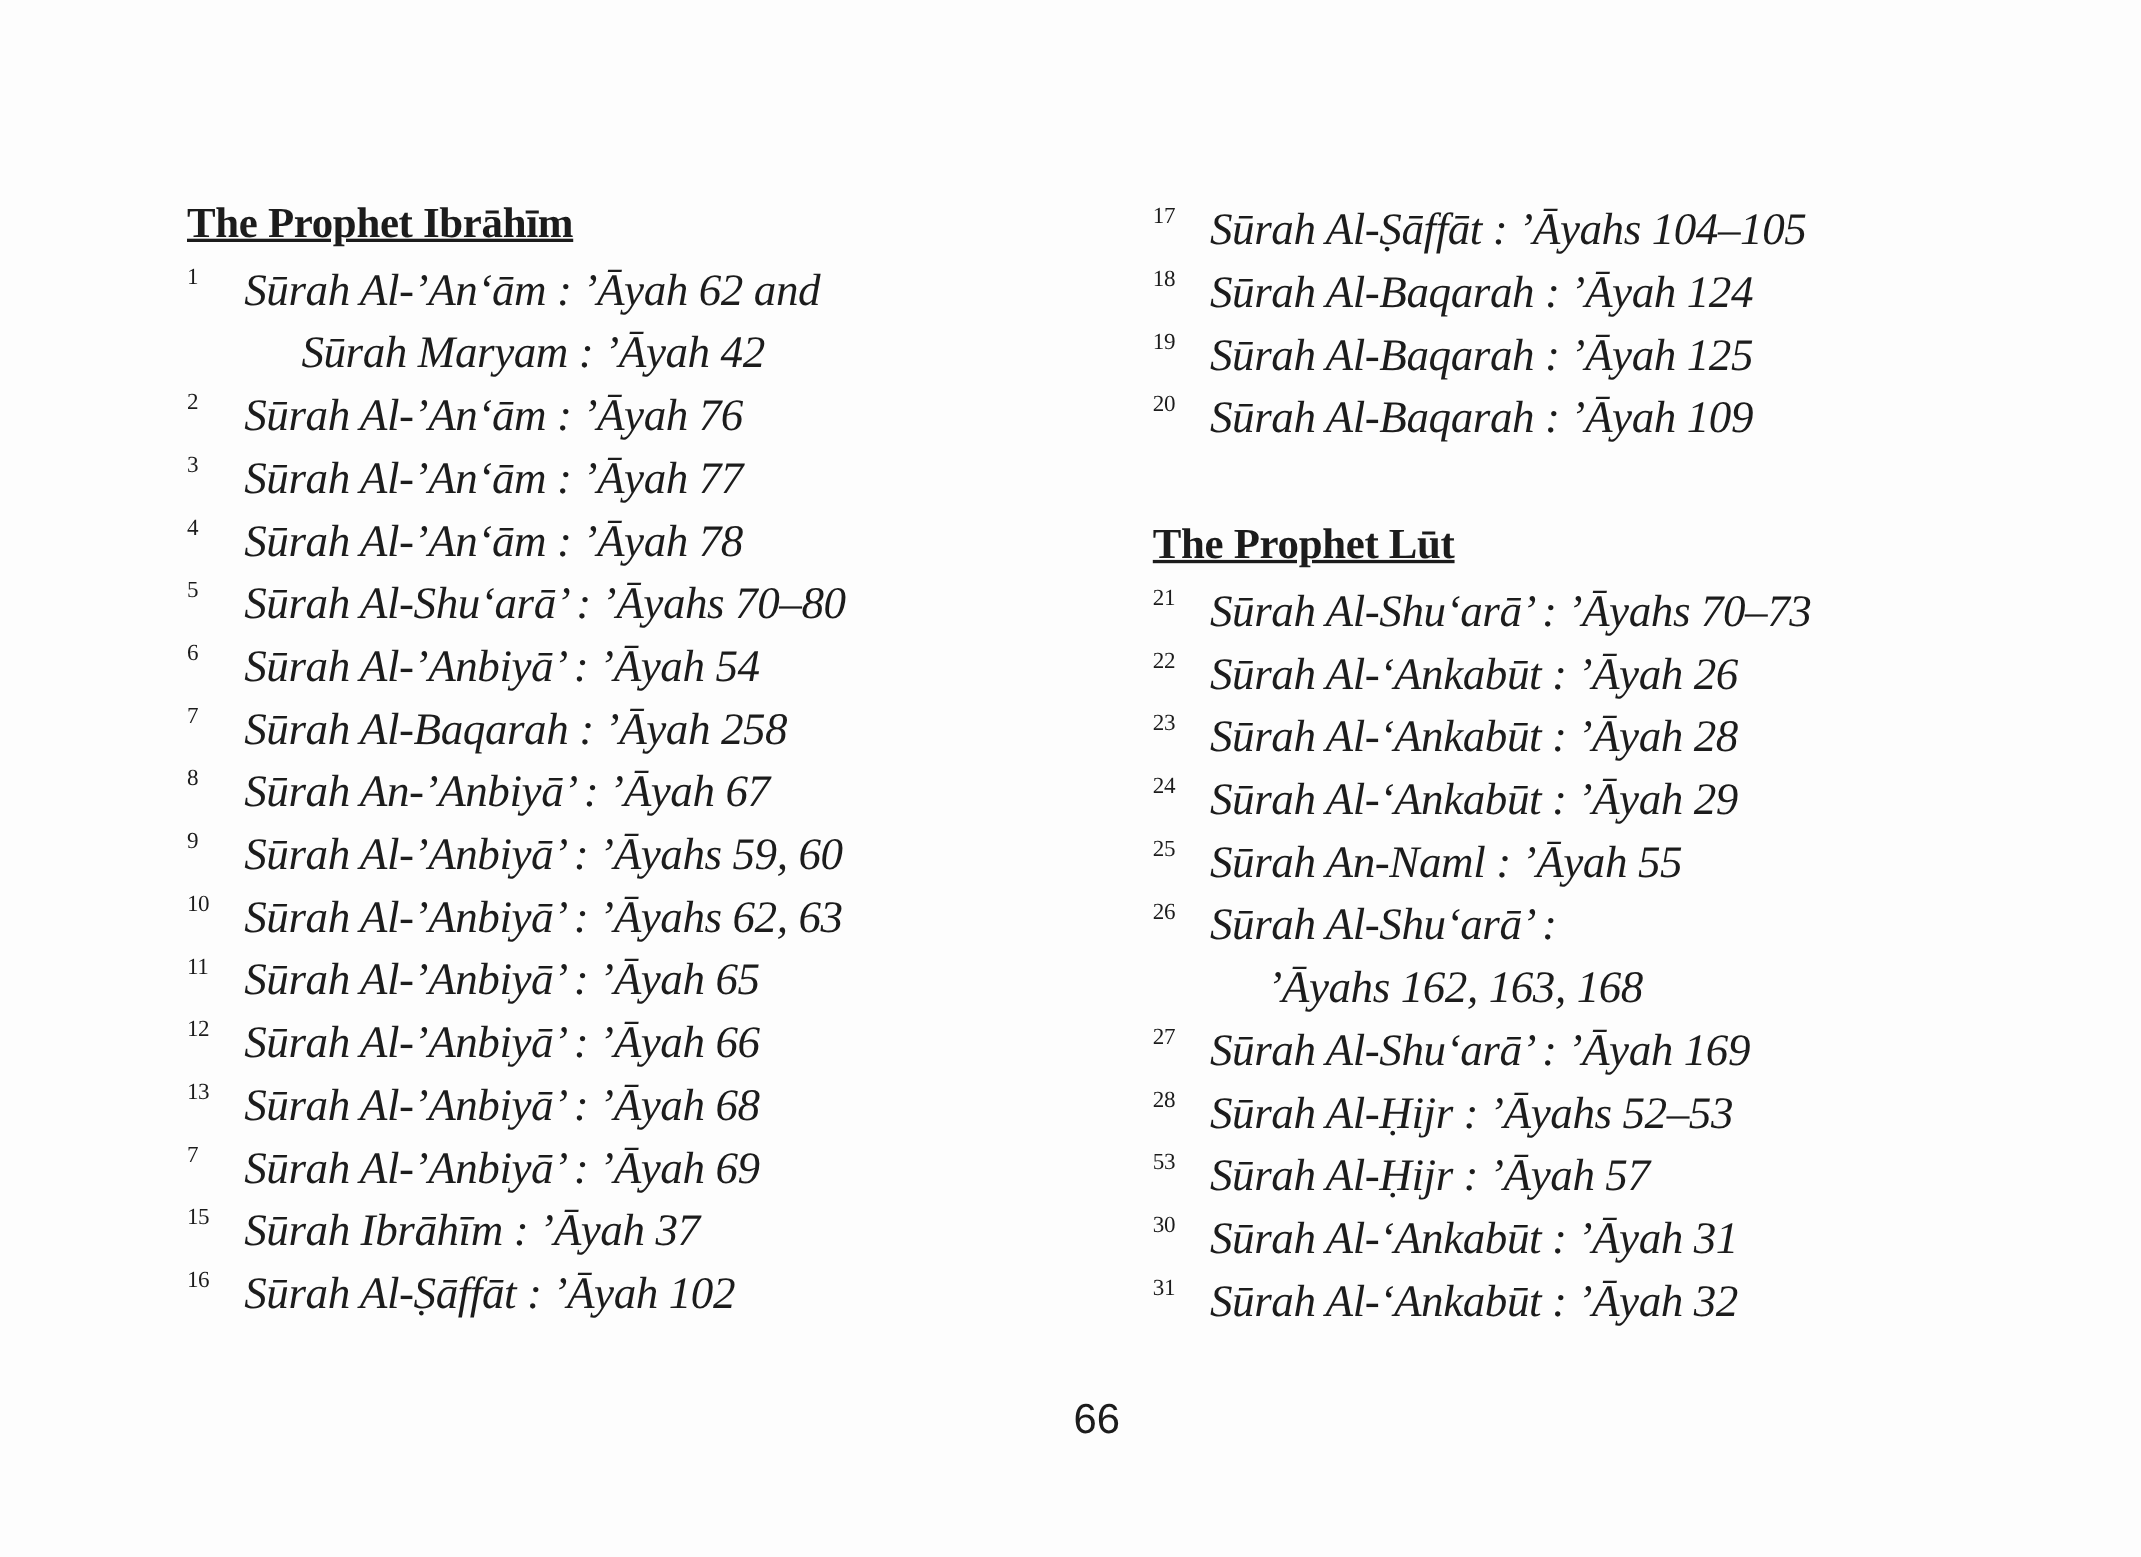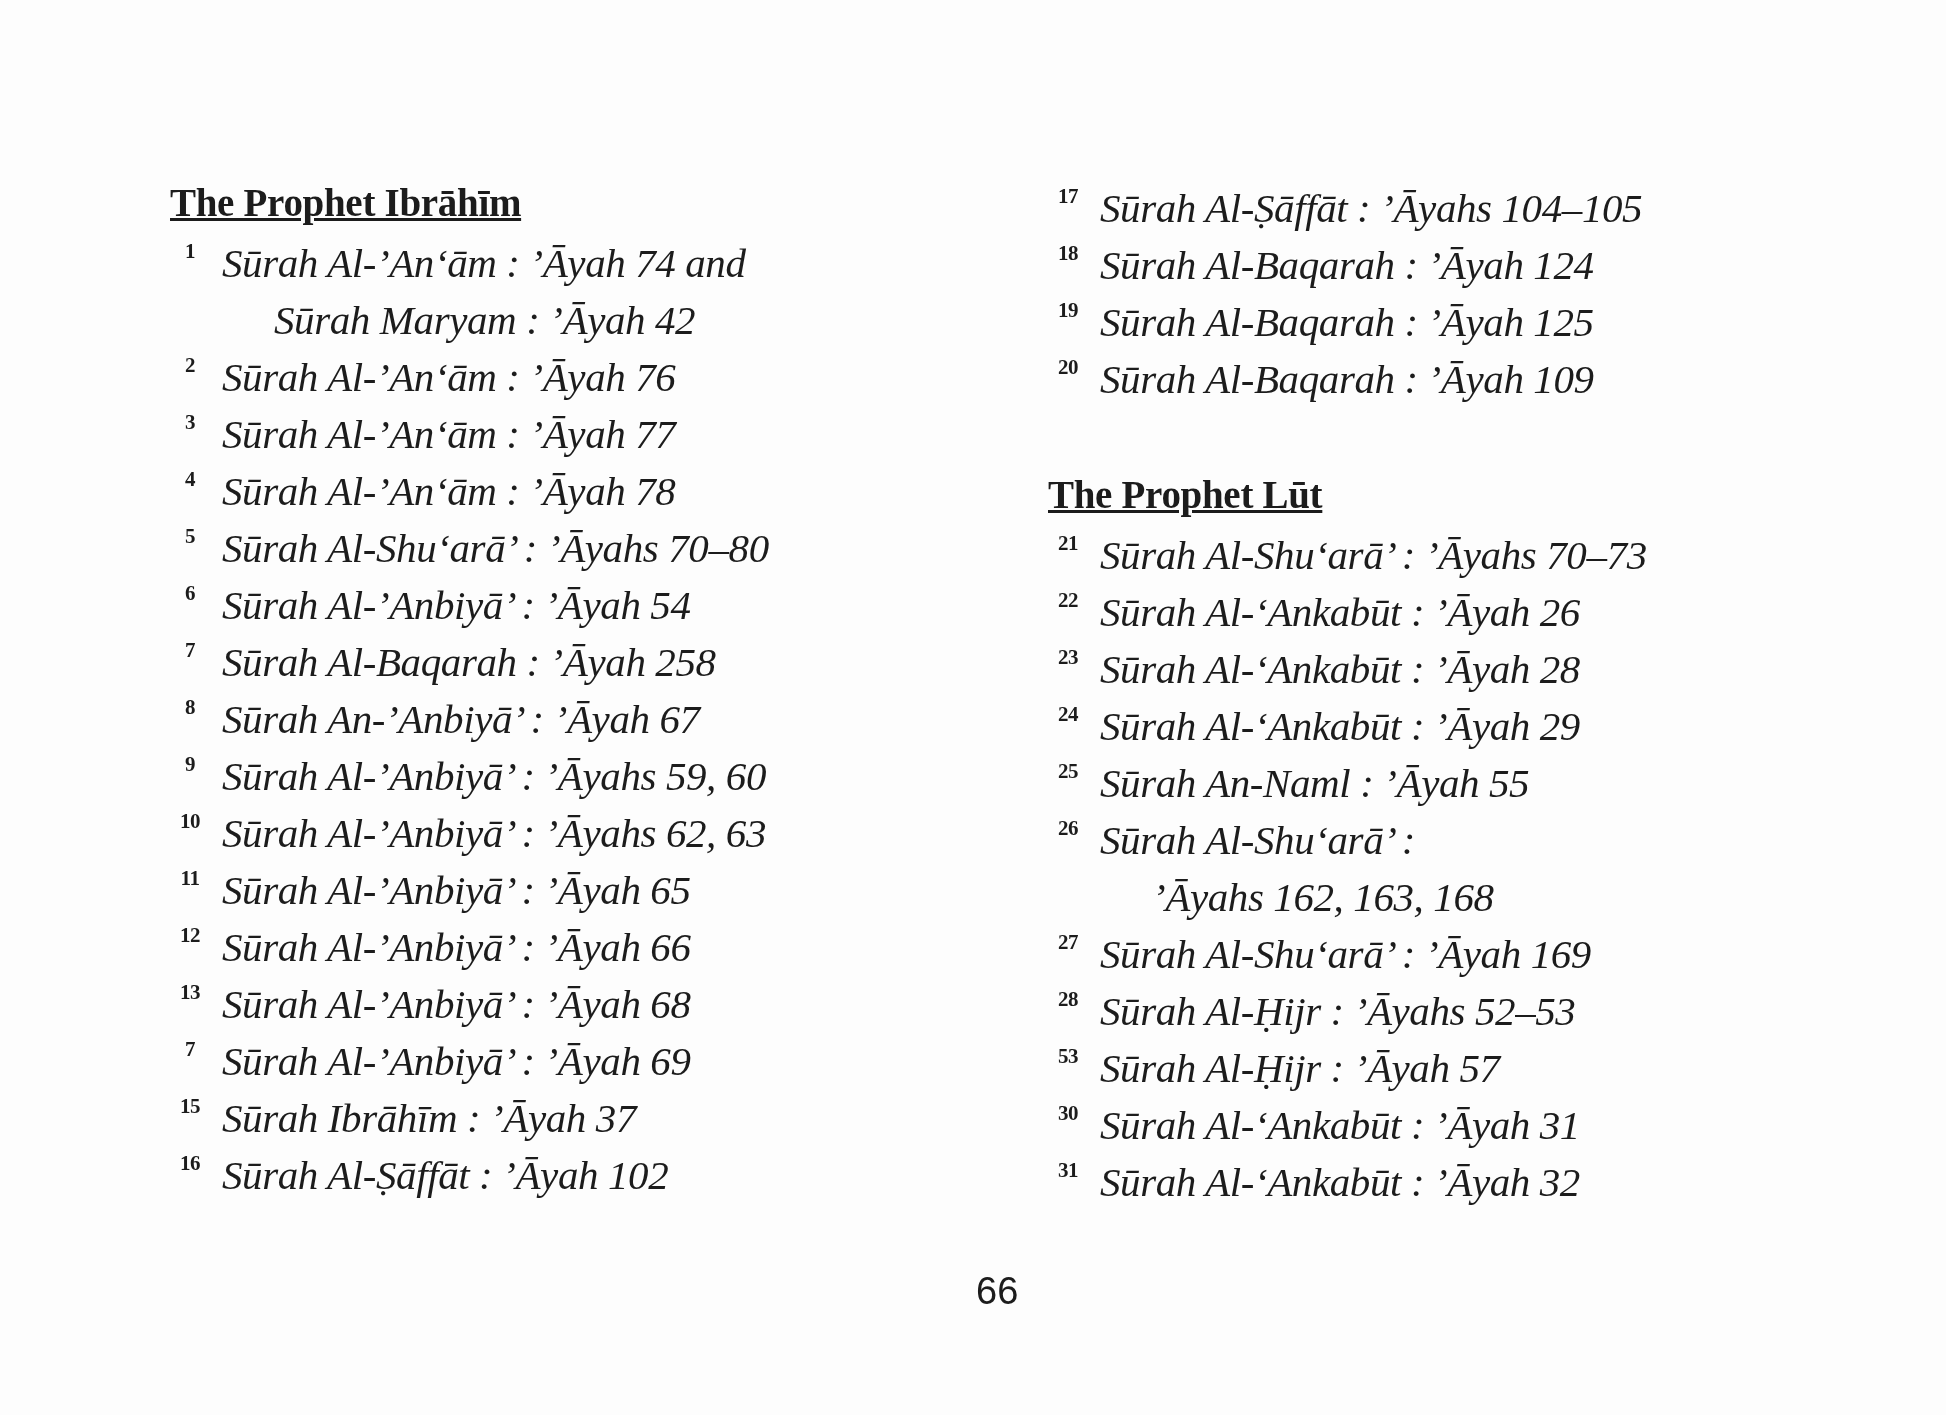--- a/index.html
+++ b/index.html
@@ -23,8 +23,8 @@
     font-size:41px; line-height:48px; letter-spacing:-0.4px;
   }
   .entry .num {
-    position:absolute; left:0; top:-4px; width:40px; text-align:center;
-    font-size:21px; line-height:32px;font-weight:bold;
+    position:absolute; left:0; top:-4px; width:40px; text-align:left;
+    font-size:21px; line-height:32px;
   }
   .entry .txt { position:absolute; left:52px; top:0;font-style:italic; }
   .entry.cont .txt { left:104px; }

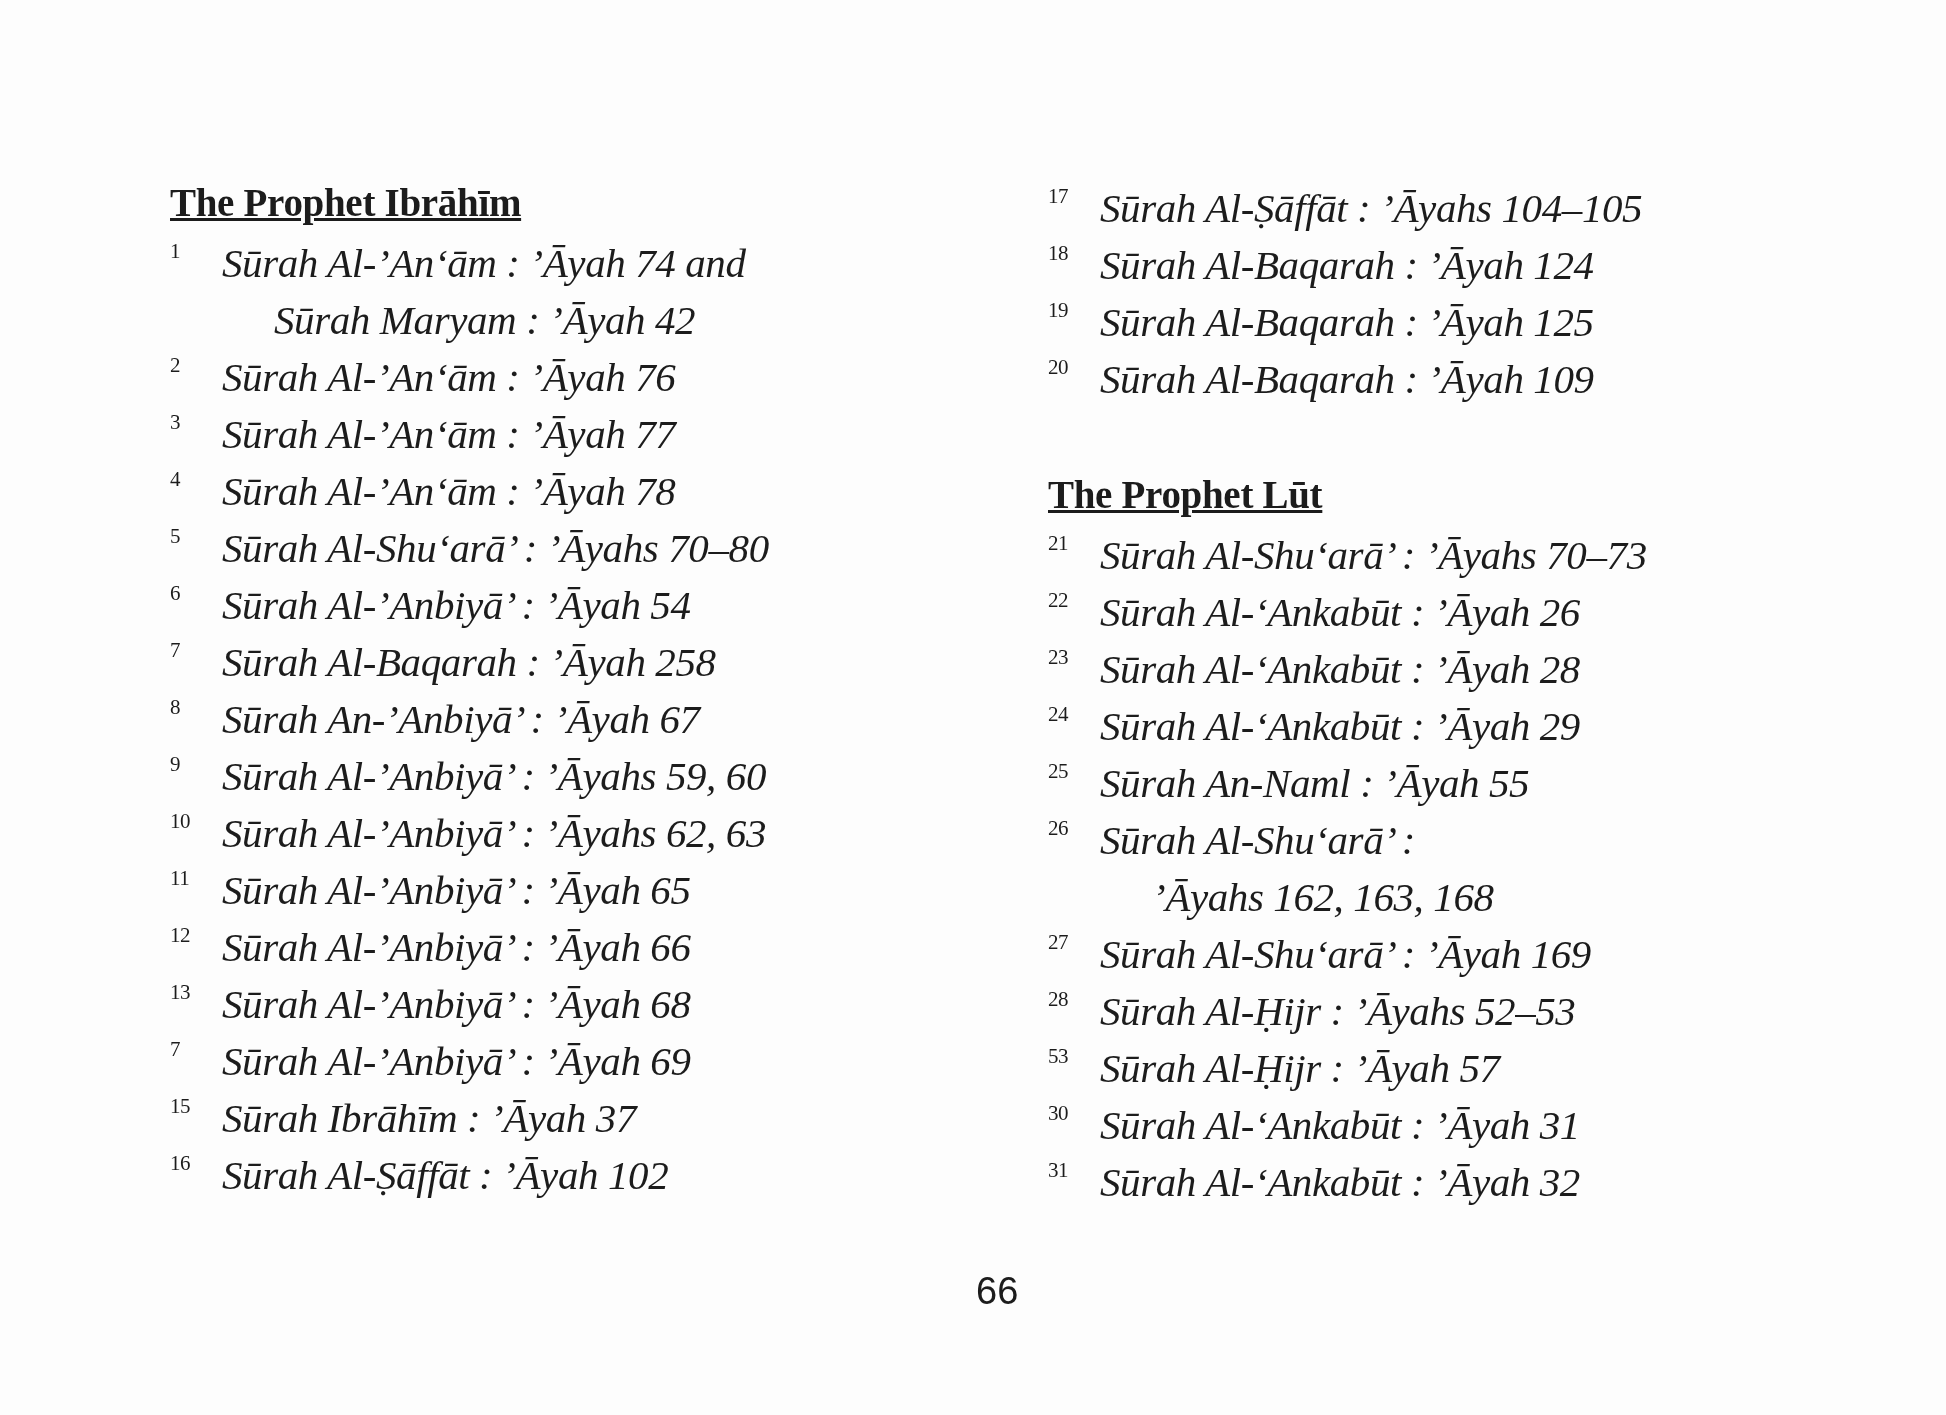--- a/index.html
+++ b/index.html
@@ -42,7 +42,7 @@
 
   <div class="entry" style="top:239px">
       <span class="num">1</span>
-      <span class="txt">Sūrah Al-’An‘ām : ’Āyah 74 and</span>
+      <span class="txt">Sūrah Al-’An‘ām : ’Āyah 62 and</span>
     </div>
   <div class="entry cont" style="top:296px">
       <span class="num"></span>

